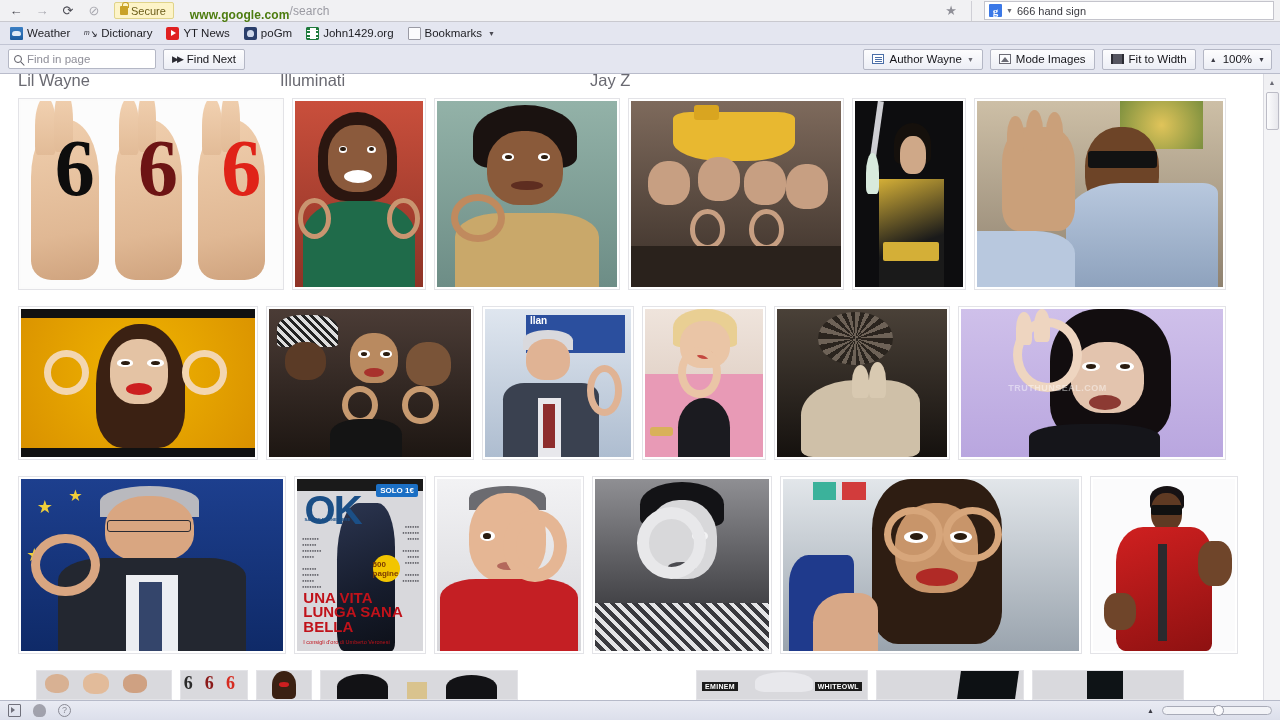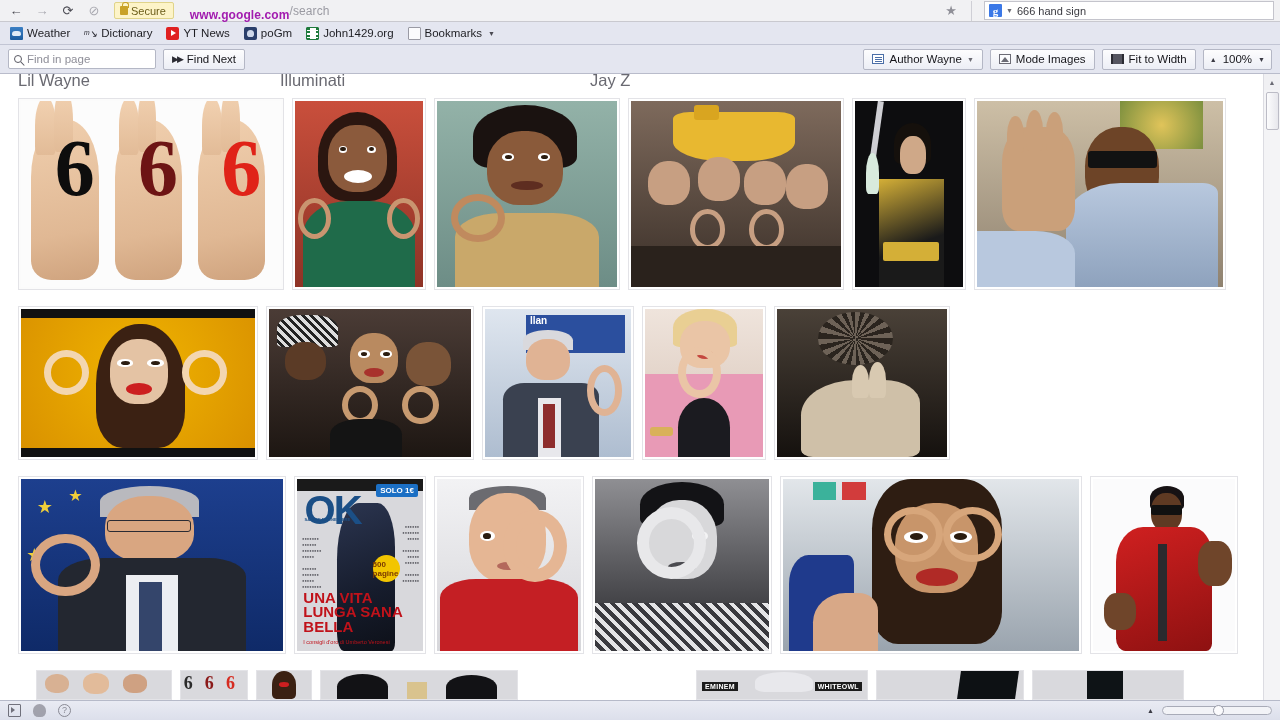--- a/index.html
+++ b/index.html
@@ -68,7 +68,7 @@
     padding-left: 10px;
     letter-spacing: .1px;
   }
-  .urlbar b { color: #a21caf; font-weight: bold; margin-top: 8px; }
+  .urlbar b { color: #4d7c0f; font-weight: bold; margin-top: 8px; }
   .star-ico {
     color: #8f8f97;
     font-size: 13px;

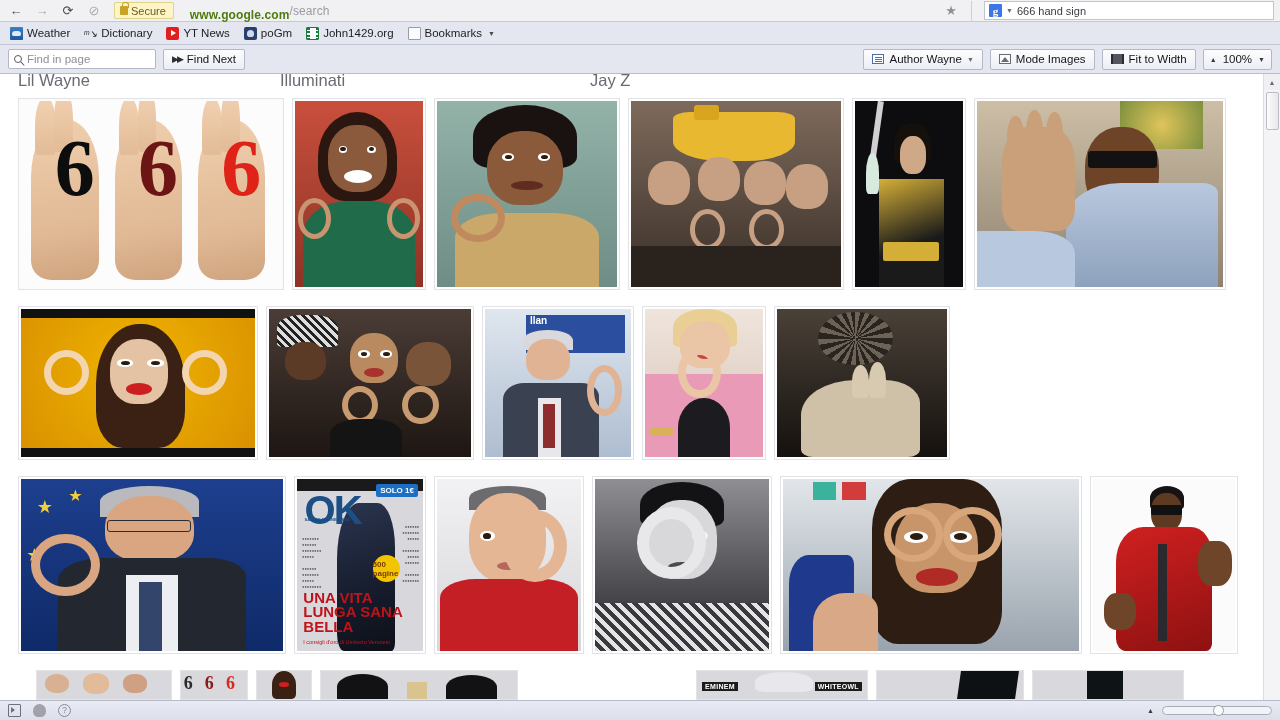--- a/index.html
+++ b/index.html
@@ -749,6 +749,20 @@
           </div>
         </div>
 
+        <div class="tile" style="width:268px;height:154px">
+          <div class="pic" style="background:linear-gradient(#cfc0ea,#b9a6df)">
+            <div class="hair" style="left:34%;top:0;width:46%;height:88%;background:#120d0f;border-radius:40% 40% 26% 26%"></div>
+            <div class="face" style="left:42%;top:22%;width:28%;height:48%;background:#e3c4ae"></div>
+            <div class="eye" style="left:46%;top:36%;width:7%;height:6%"></div>
+            <div class="eye" style="left:59%;top:36%;width:7%;height:6%"></div>
+            <div class="mouth" style="left:49%;top:58%;width:12%;height:10%;background:#8c3a33"></div>
+            <div class="okhand" style="left:20%;top:6%;width:26%;height:50%;border:9px solid #eed5c0;border-radius:50%"></div>
+            <div class="finger" style="left:21%;top:2%;width:6%;height:22%;background:#eed5c0"></div>
+            <div class="finger" style="left:28%;top:0;width:6%;height:22%;background:#eed5c0"></div>
+            <div style="position:absolute;bottom:0;left:26%;width:50%;height:22%;background:#15151a;border-radius:40% 40% 0 0"></div>
+            <span class="wm" style="left:18%;top:50%">TRUTHUNSEAL.COM</span>
+          </div>
+        </div>
       </div>
 
       <div class="img-row">

